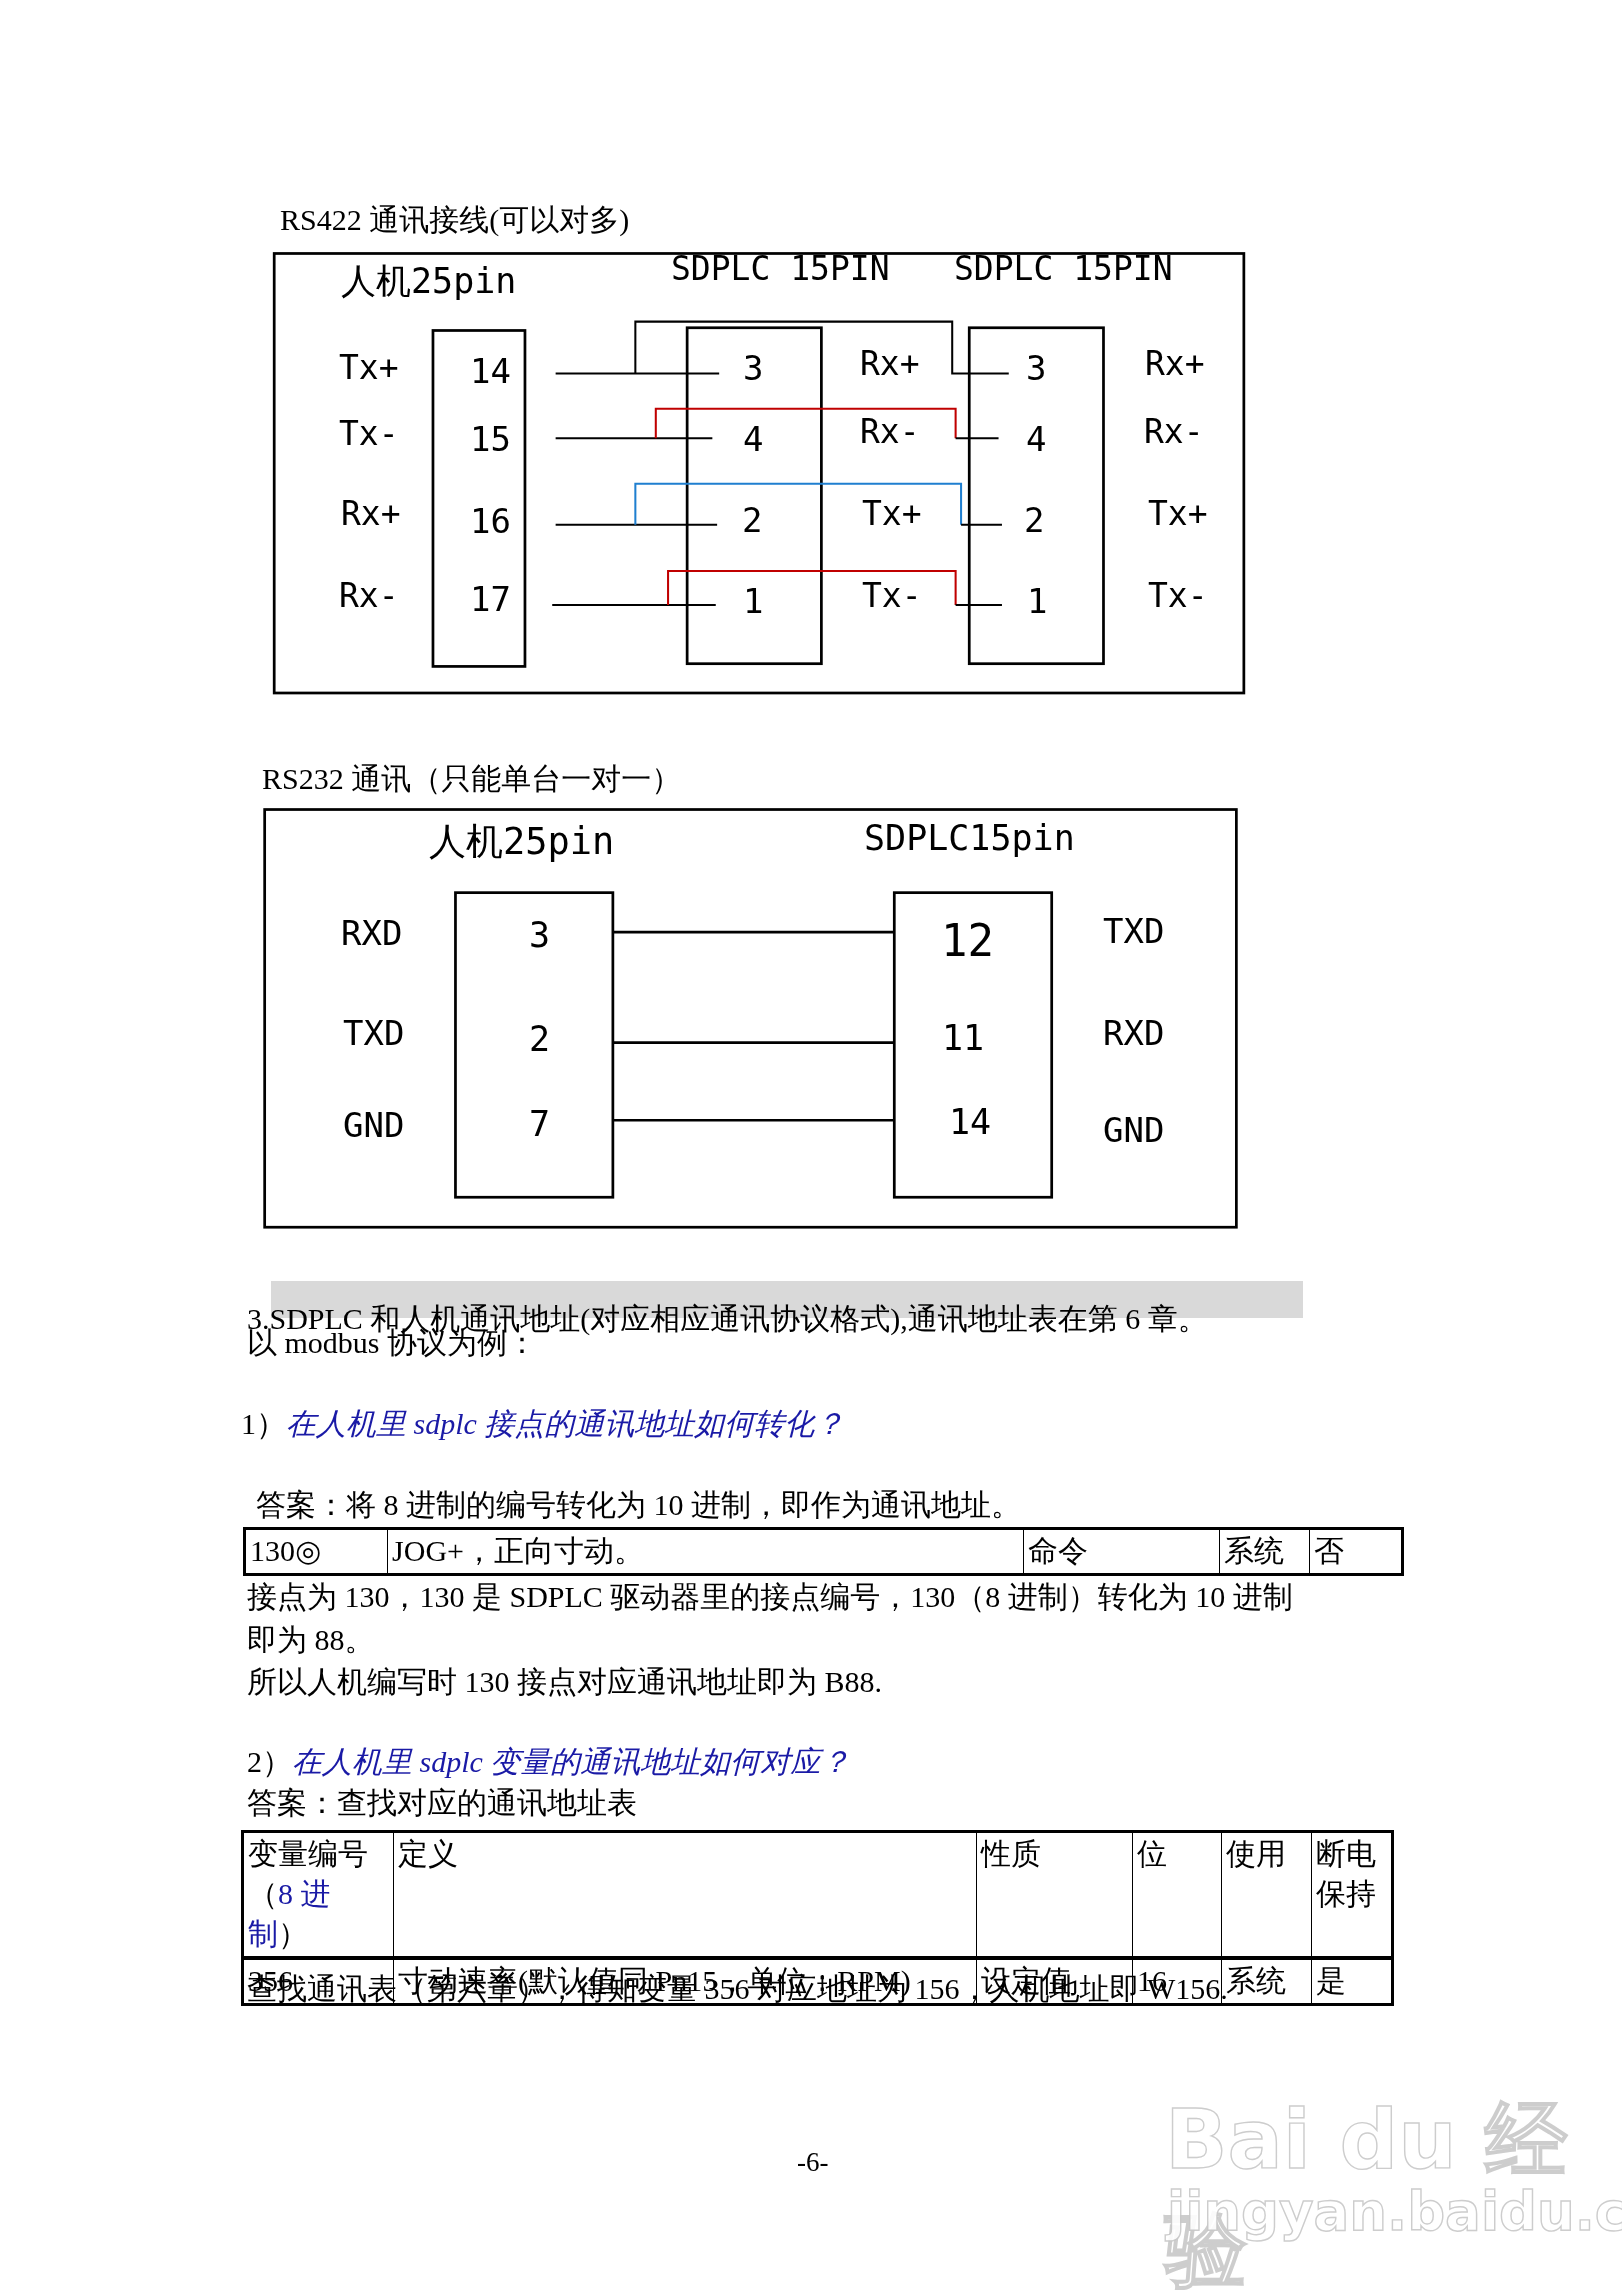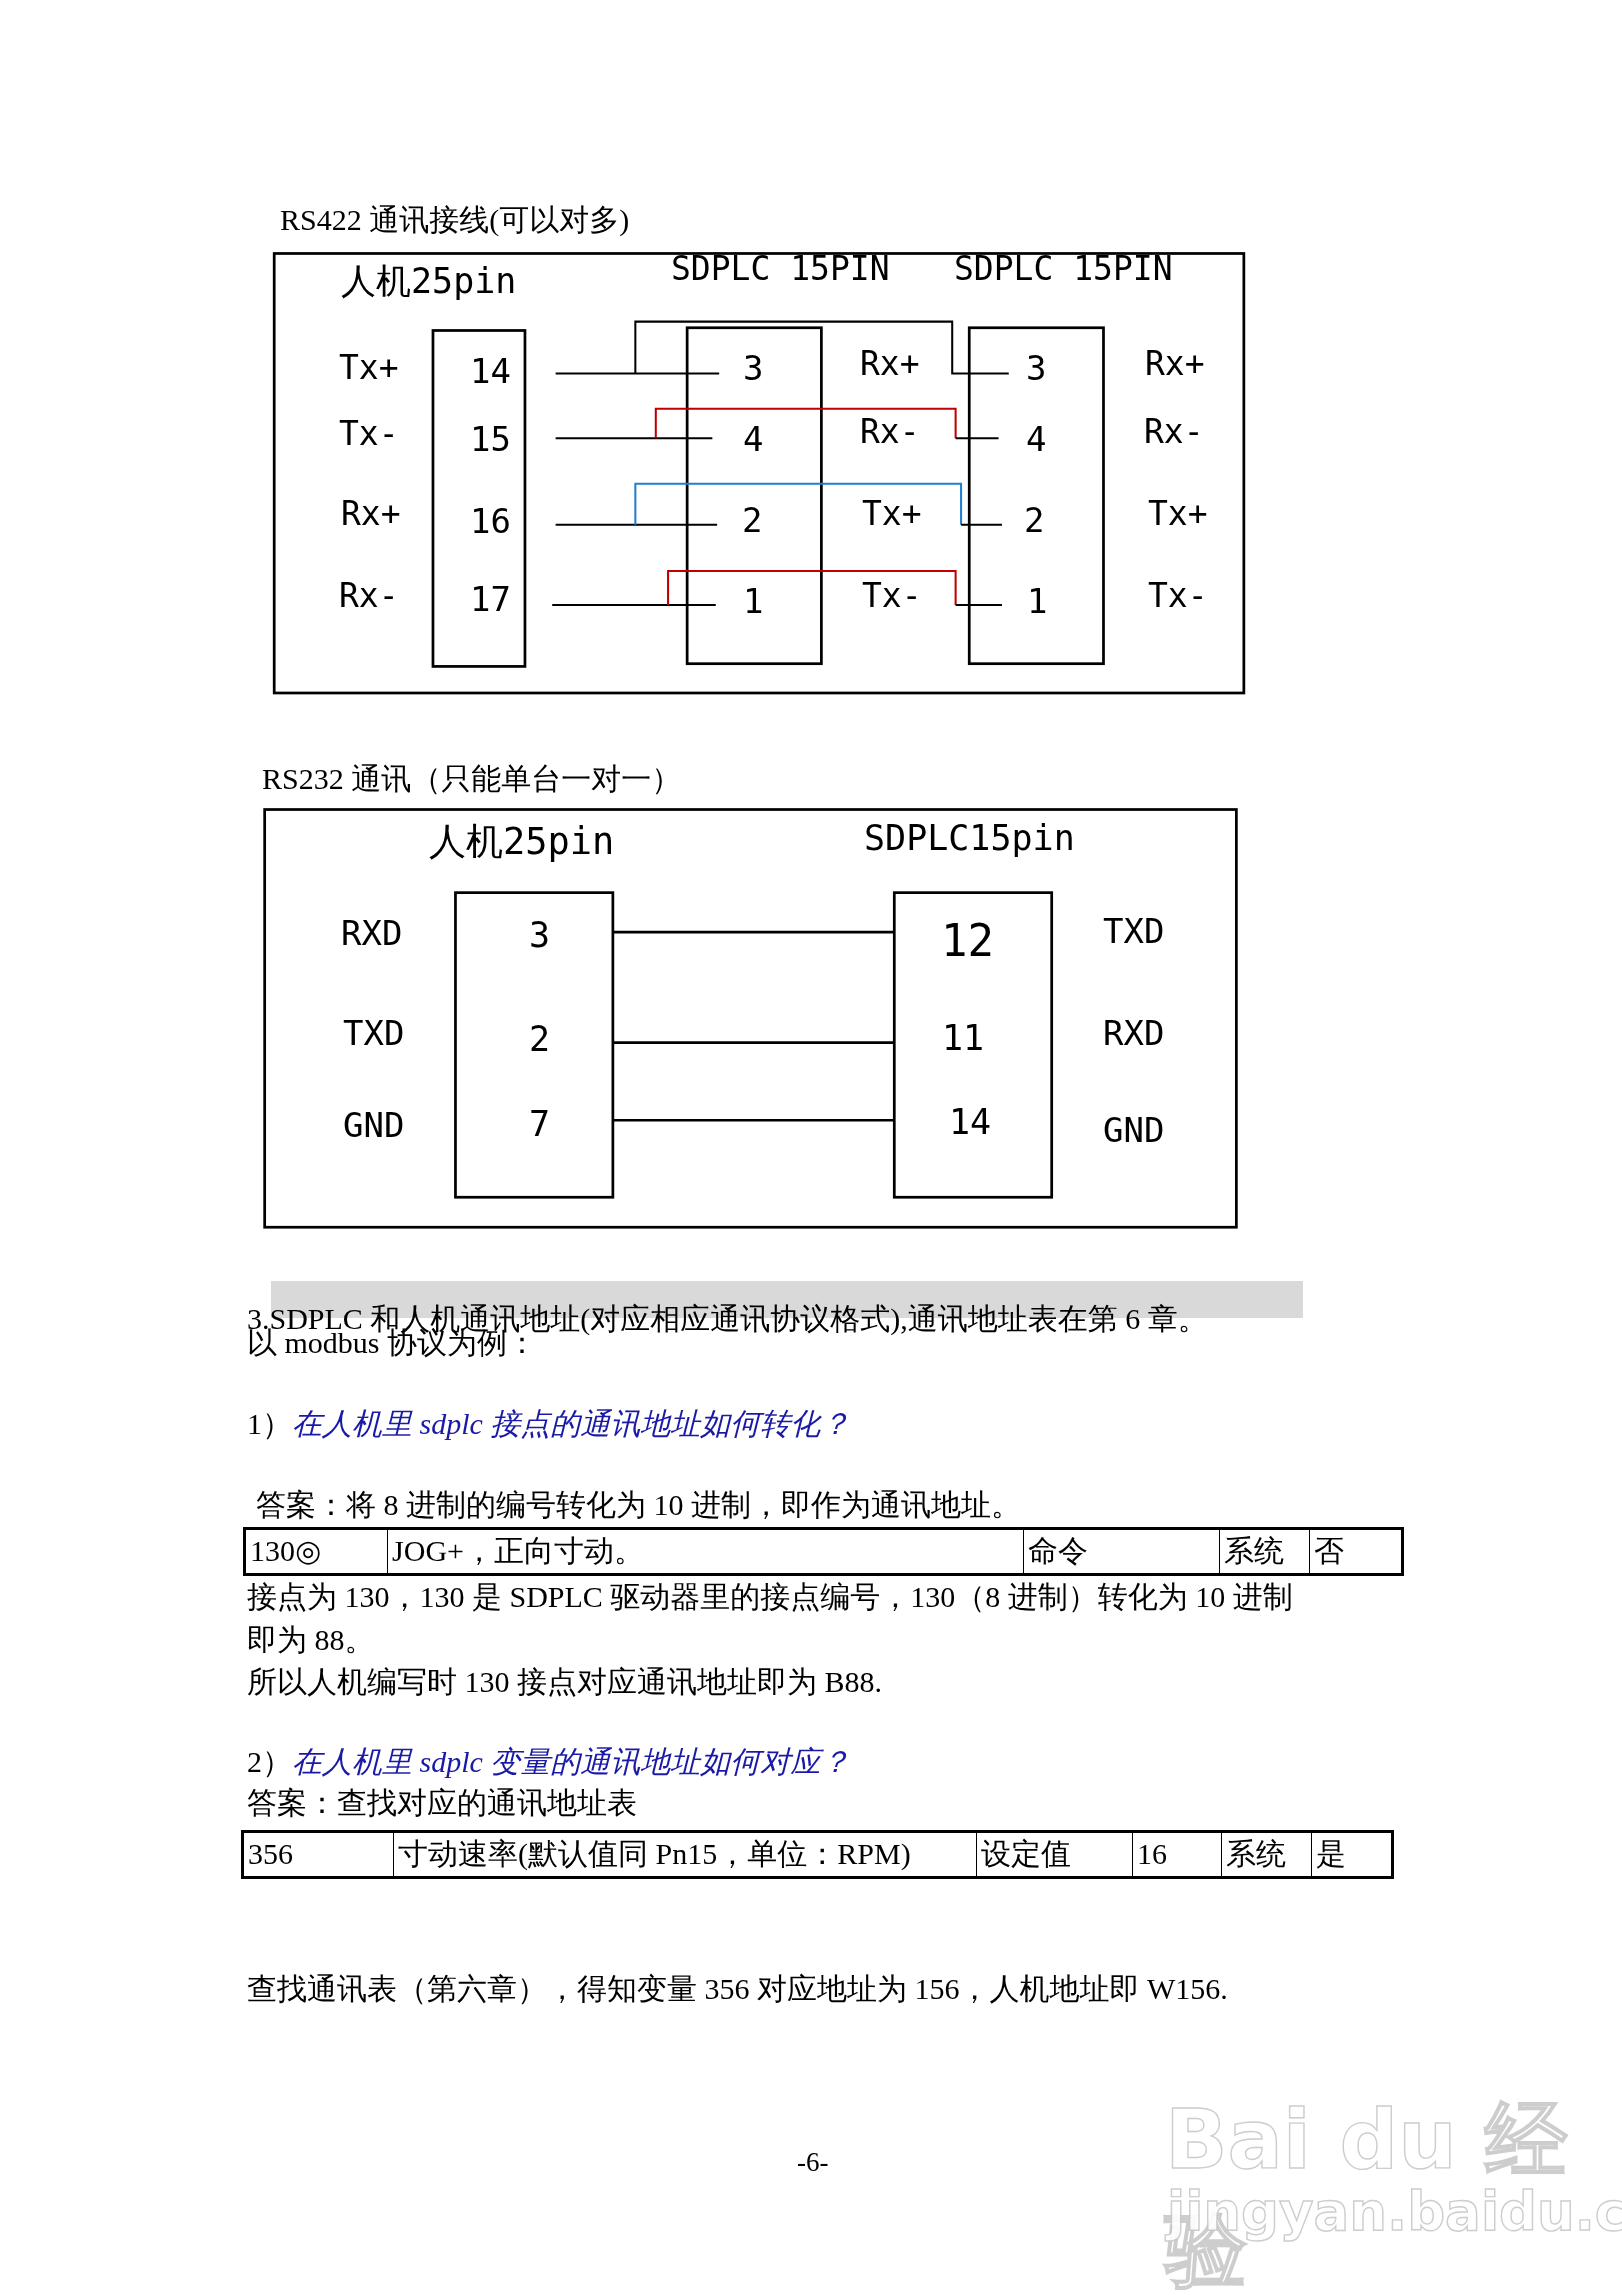--- a/index.html
+++ b/index.html
@@ -114,7 +114,7 @@
 <div class="abs txt" style="left:247px;top:1279px;margin-top:19px;">3.SDPLC 和人机通讯地址(对应相应通讯协议格式),通讯地址表在第 6 章。</div>
 <div class="abs txt" style="left:247px;top:1322px;">以 modbus  协议为例：</div>
 
-<div class="abs txt" style="left:247px;top:1403px;">
+<div class="abs txt" style="left:241px;top:1403px;">
   <span>1）</span><span class="q">在人机里 sdplc 接点的通讯地址如何转化？</span>
 </div>
 <div class="abs txt" style="left:256px;top:1445px;margin-top:39px;">答案：将 8 进制的编号转化为 10 进制，即作为通讯地址。</div>

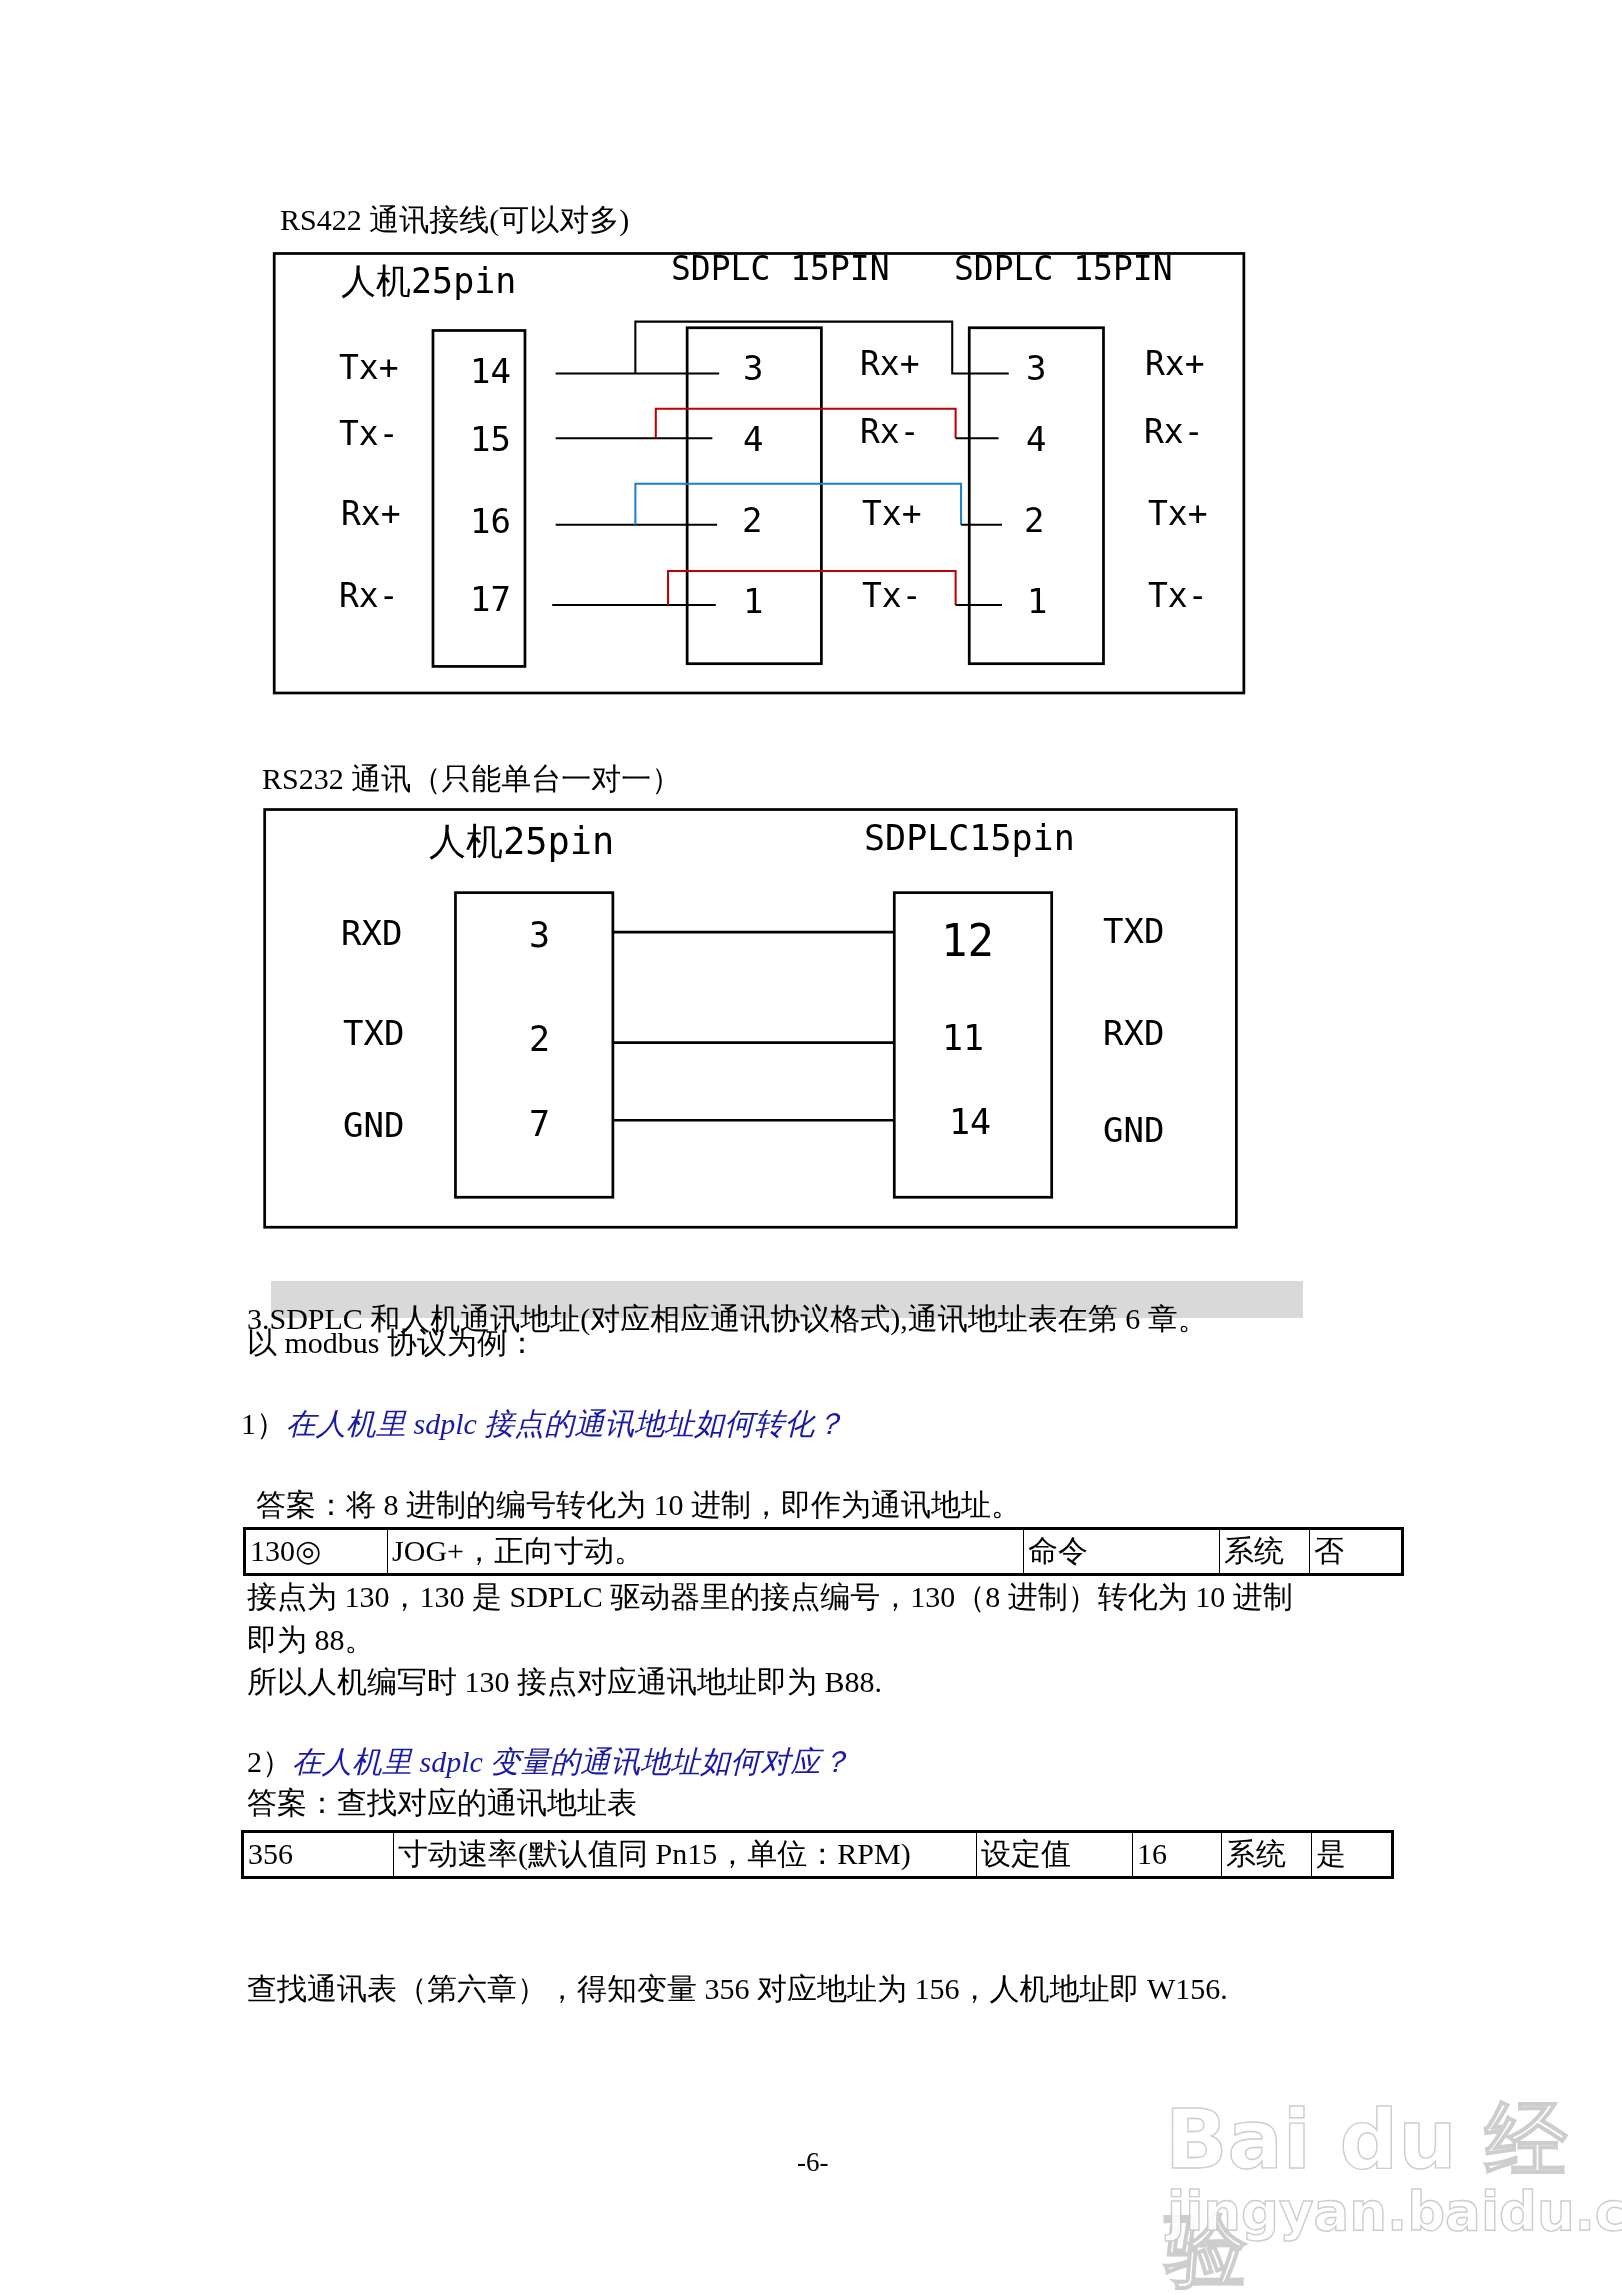--- a/index.html
+++ b/index.html
@@ -157,6 +157,17 @@
       <col>
     </colgroup>
   <tbody>
+      <tr style="height:87px">
+    <td>
+      <span>变量编号</span><br>
+      <span>（</span><span class="blue">8 进制</span><span>）</span>
+    </td>
+    <td>定义</td>
+    <td>性质</td>
+    <td>位</td>
+    <td>使用</td>
+    <td style="white-space:normal;word-break:break-all;">断电保持</td>
+  </tr>
   <tr>
     <td>356</td>
     <td>寸动速率(默认值同 Pn15，单位：RPM)</td>

